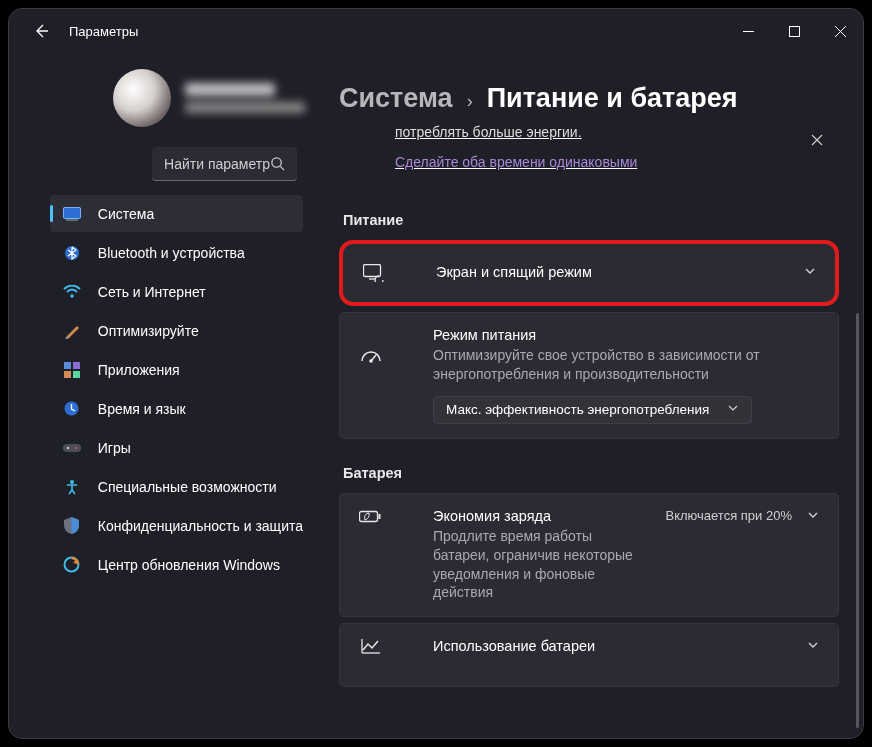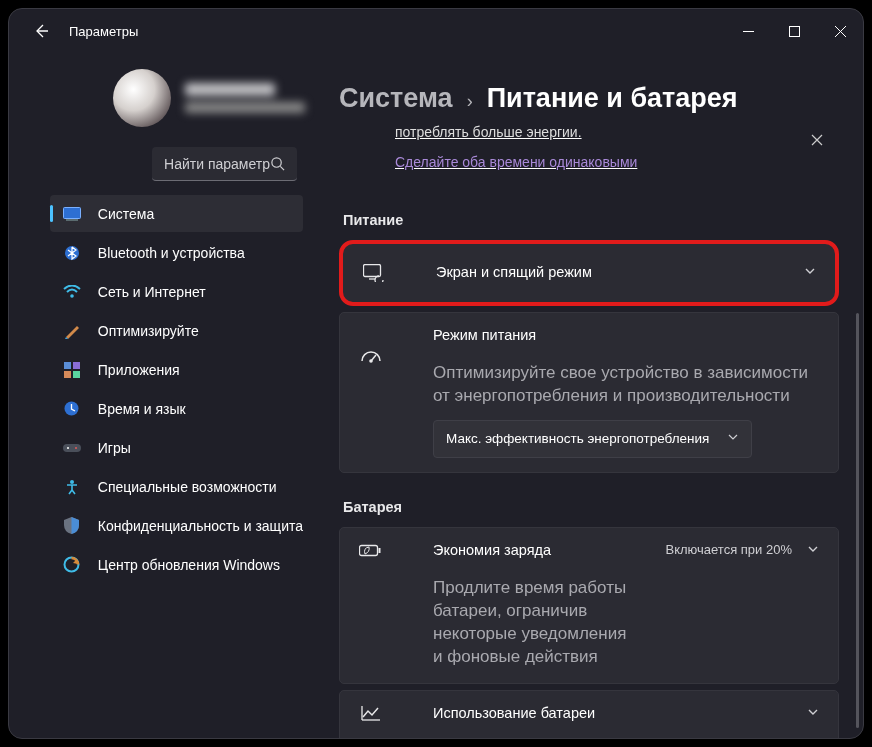--- a/index.html
+++ b/index.html
@@ -162,7 +162,7 @@
   }
   .card-body { flex: 1; }
   .card-title { font-size: 14.5px; color: #fff; }
-  .card-sub { font-size: 17px; color: #a9a9af; margin-top: 19px; line-height: 1.35; }
+  .card-sub { font-size: 14px; color: #a9a9af; margin-top: 3px; line-height: 1.35; }
   .card-right {
     display:flex; align-items:center; color: #cfcfd3; font-size: 13px;
   }

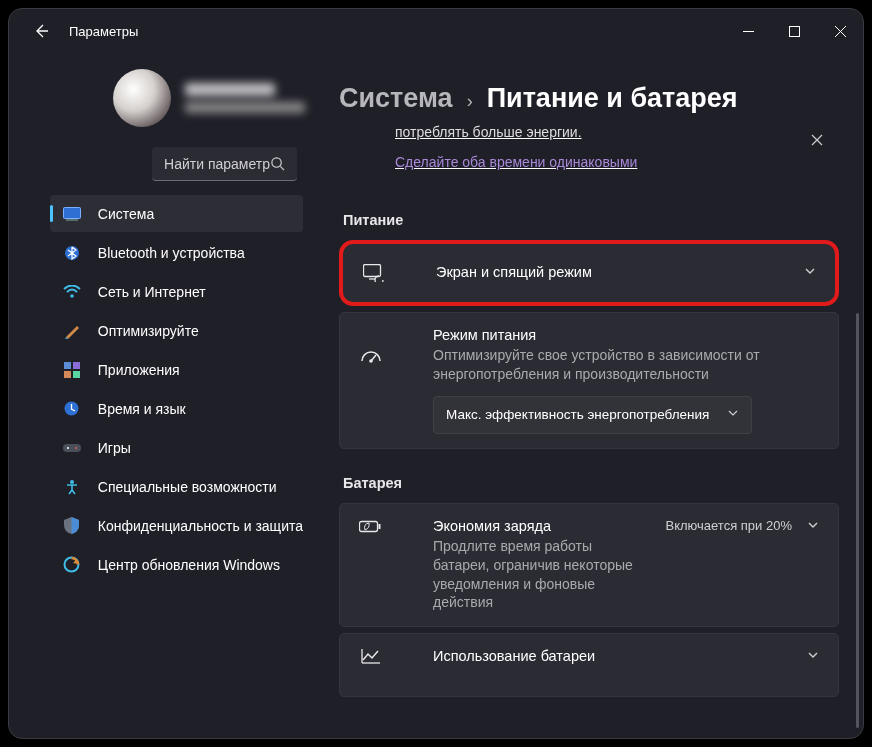--- a/index.html
+++ b/index.html
@@ -170,7 +170,7 @@
   .chev svg, .card-right svg { display:block; }
   .dropdown {
     margin-top: 12px;
-    height: 38px;
+    height: 28px;
     background: #323239;
     border: 1px solid #3f3f47;
     border-radius: 4px;

